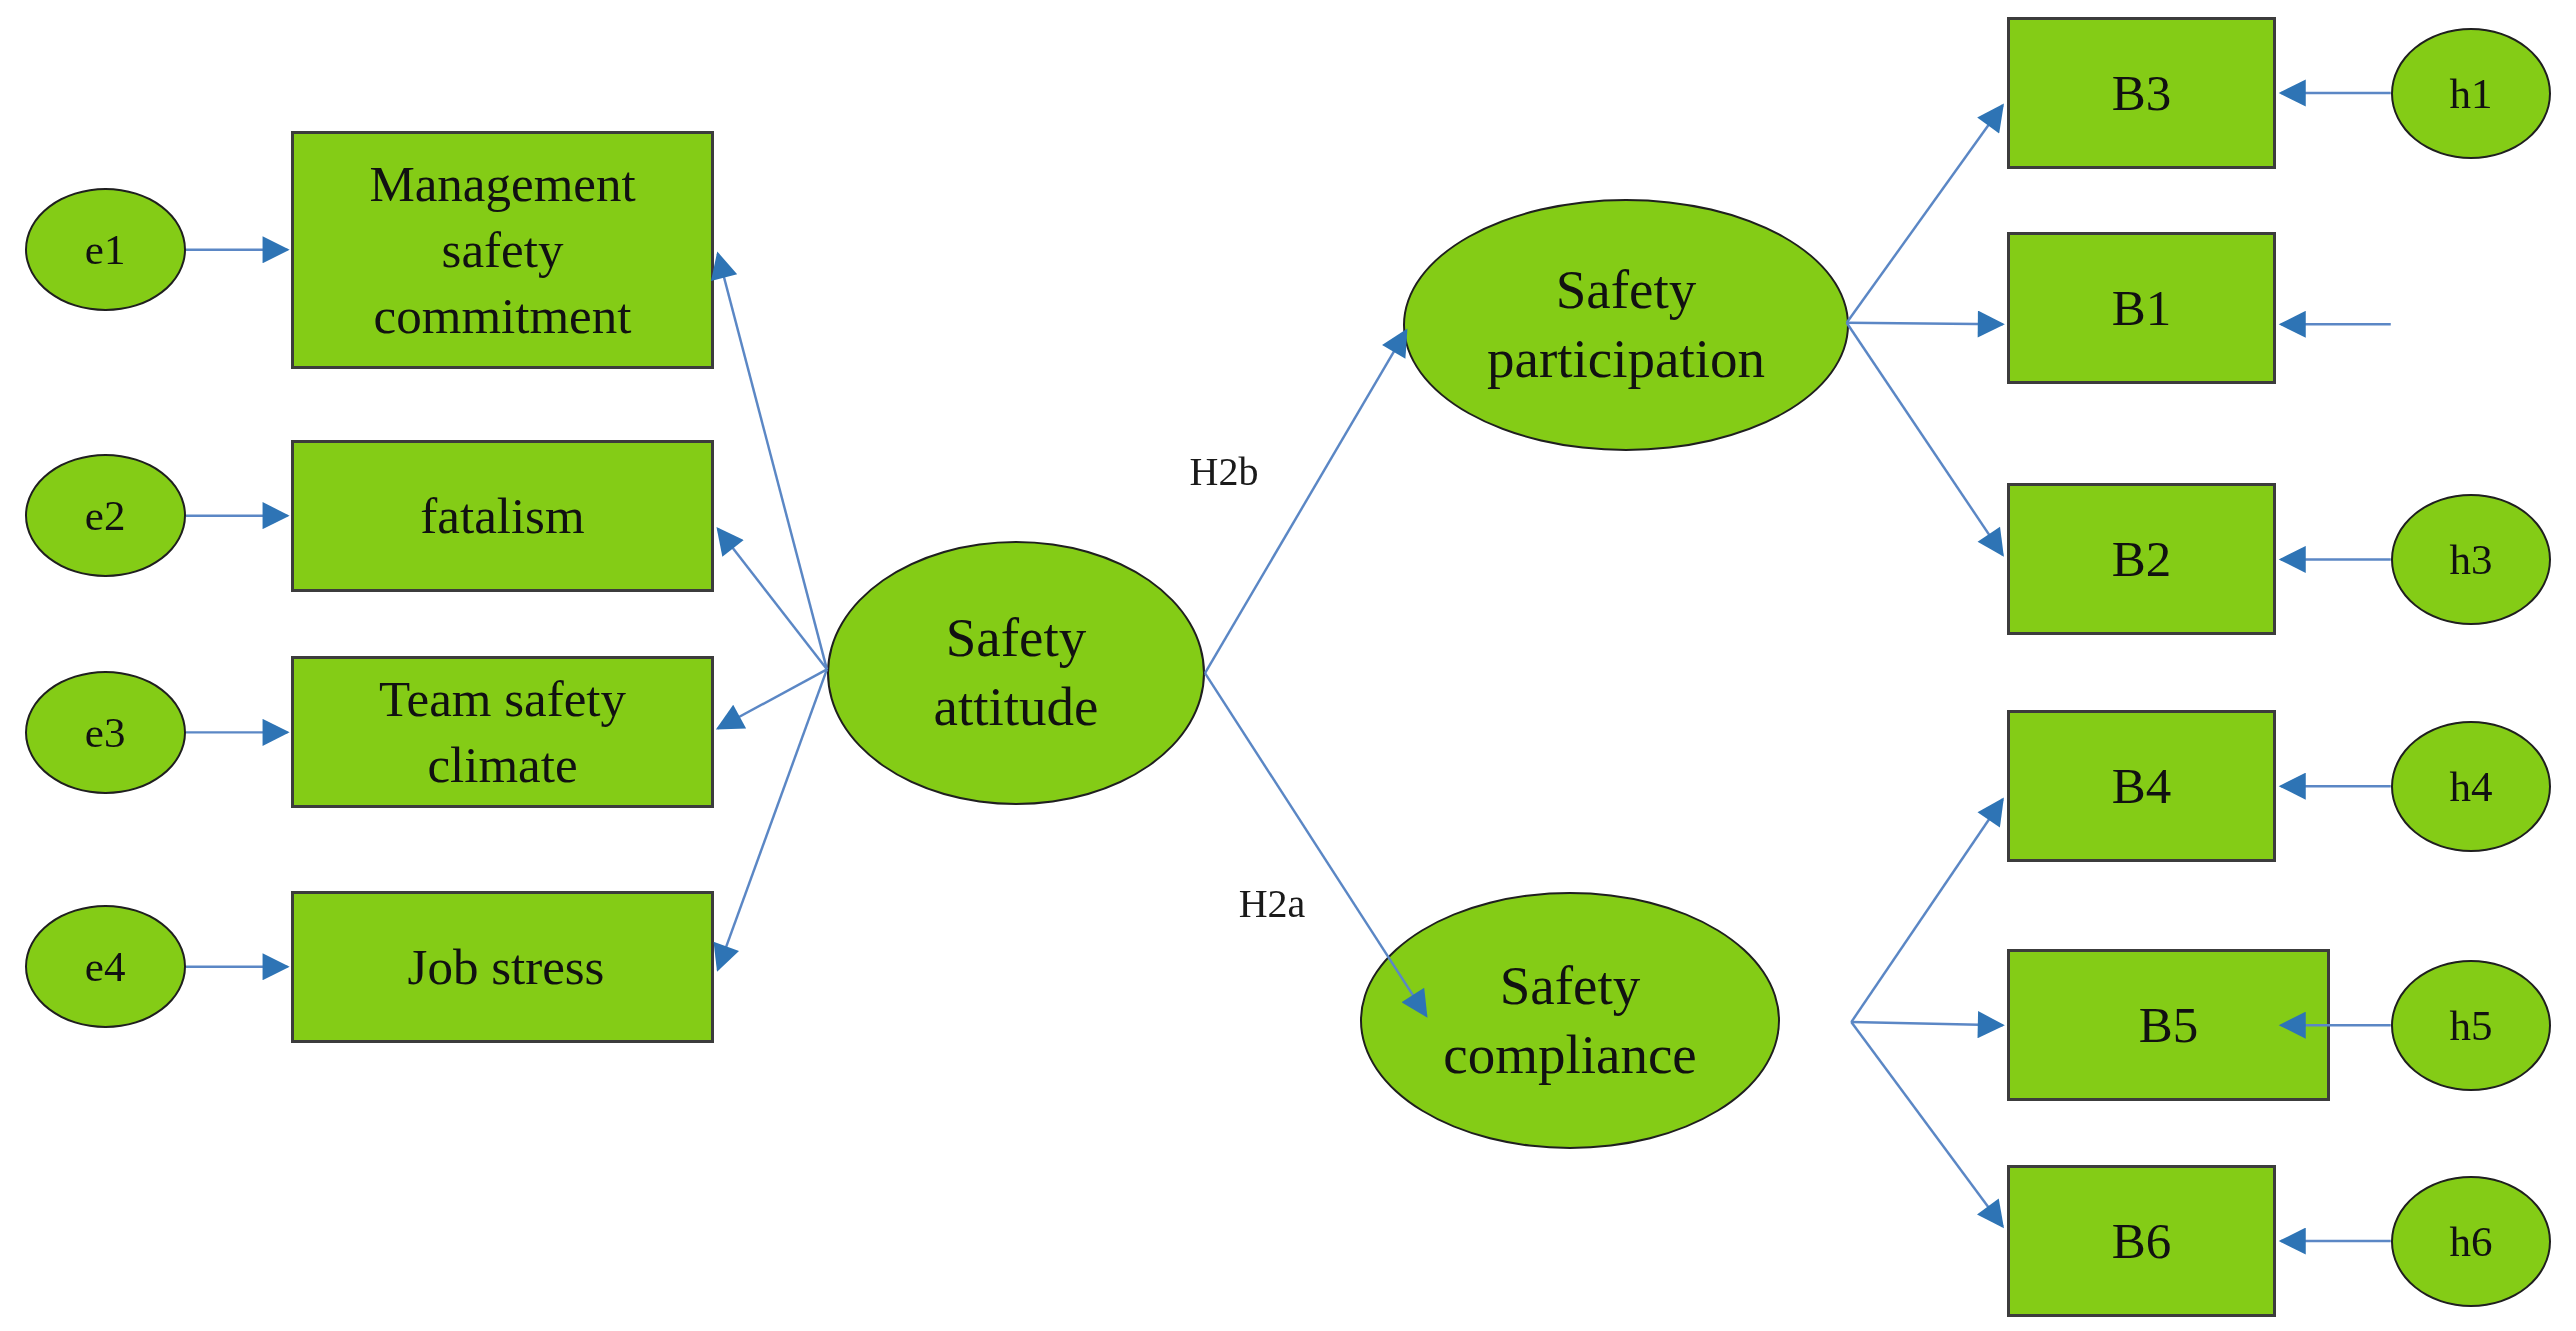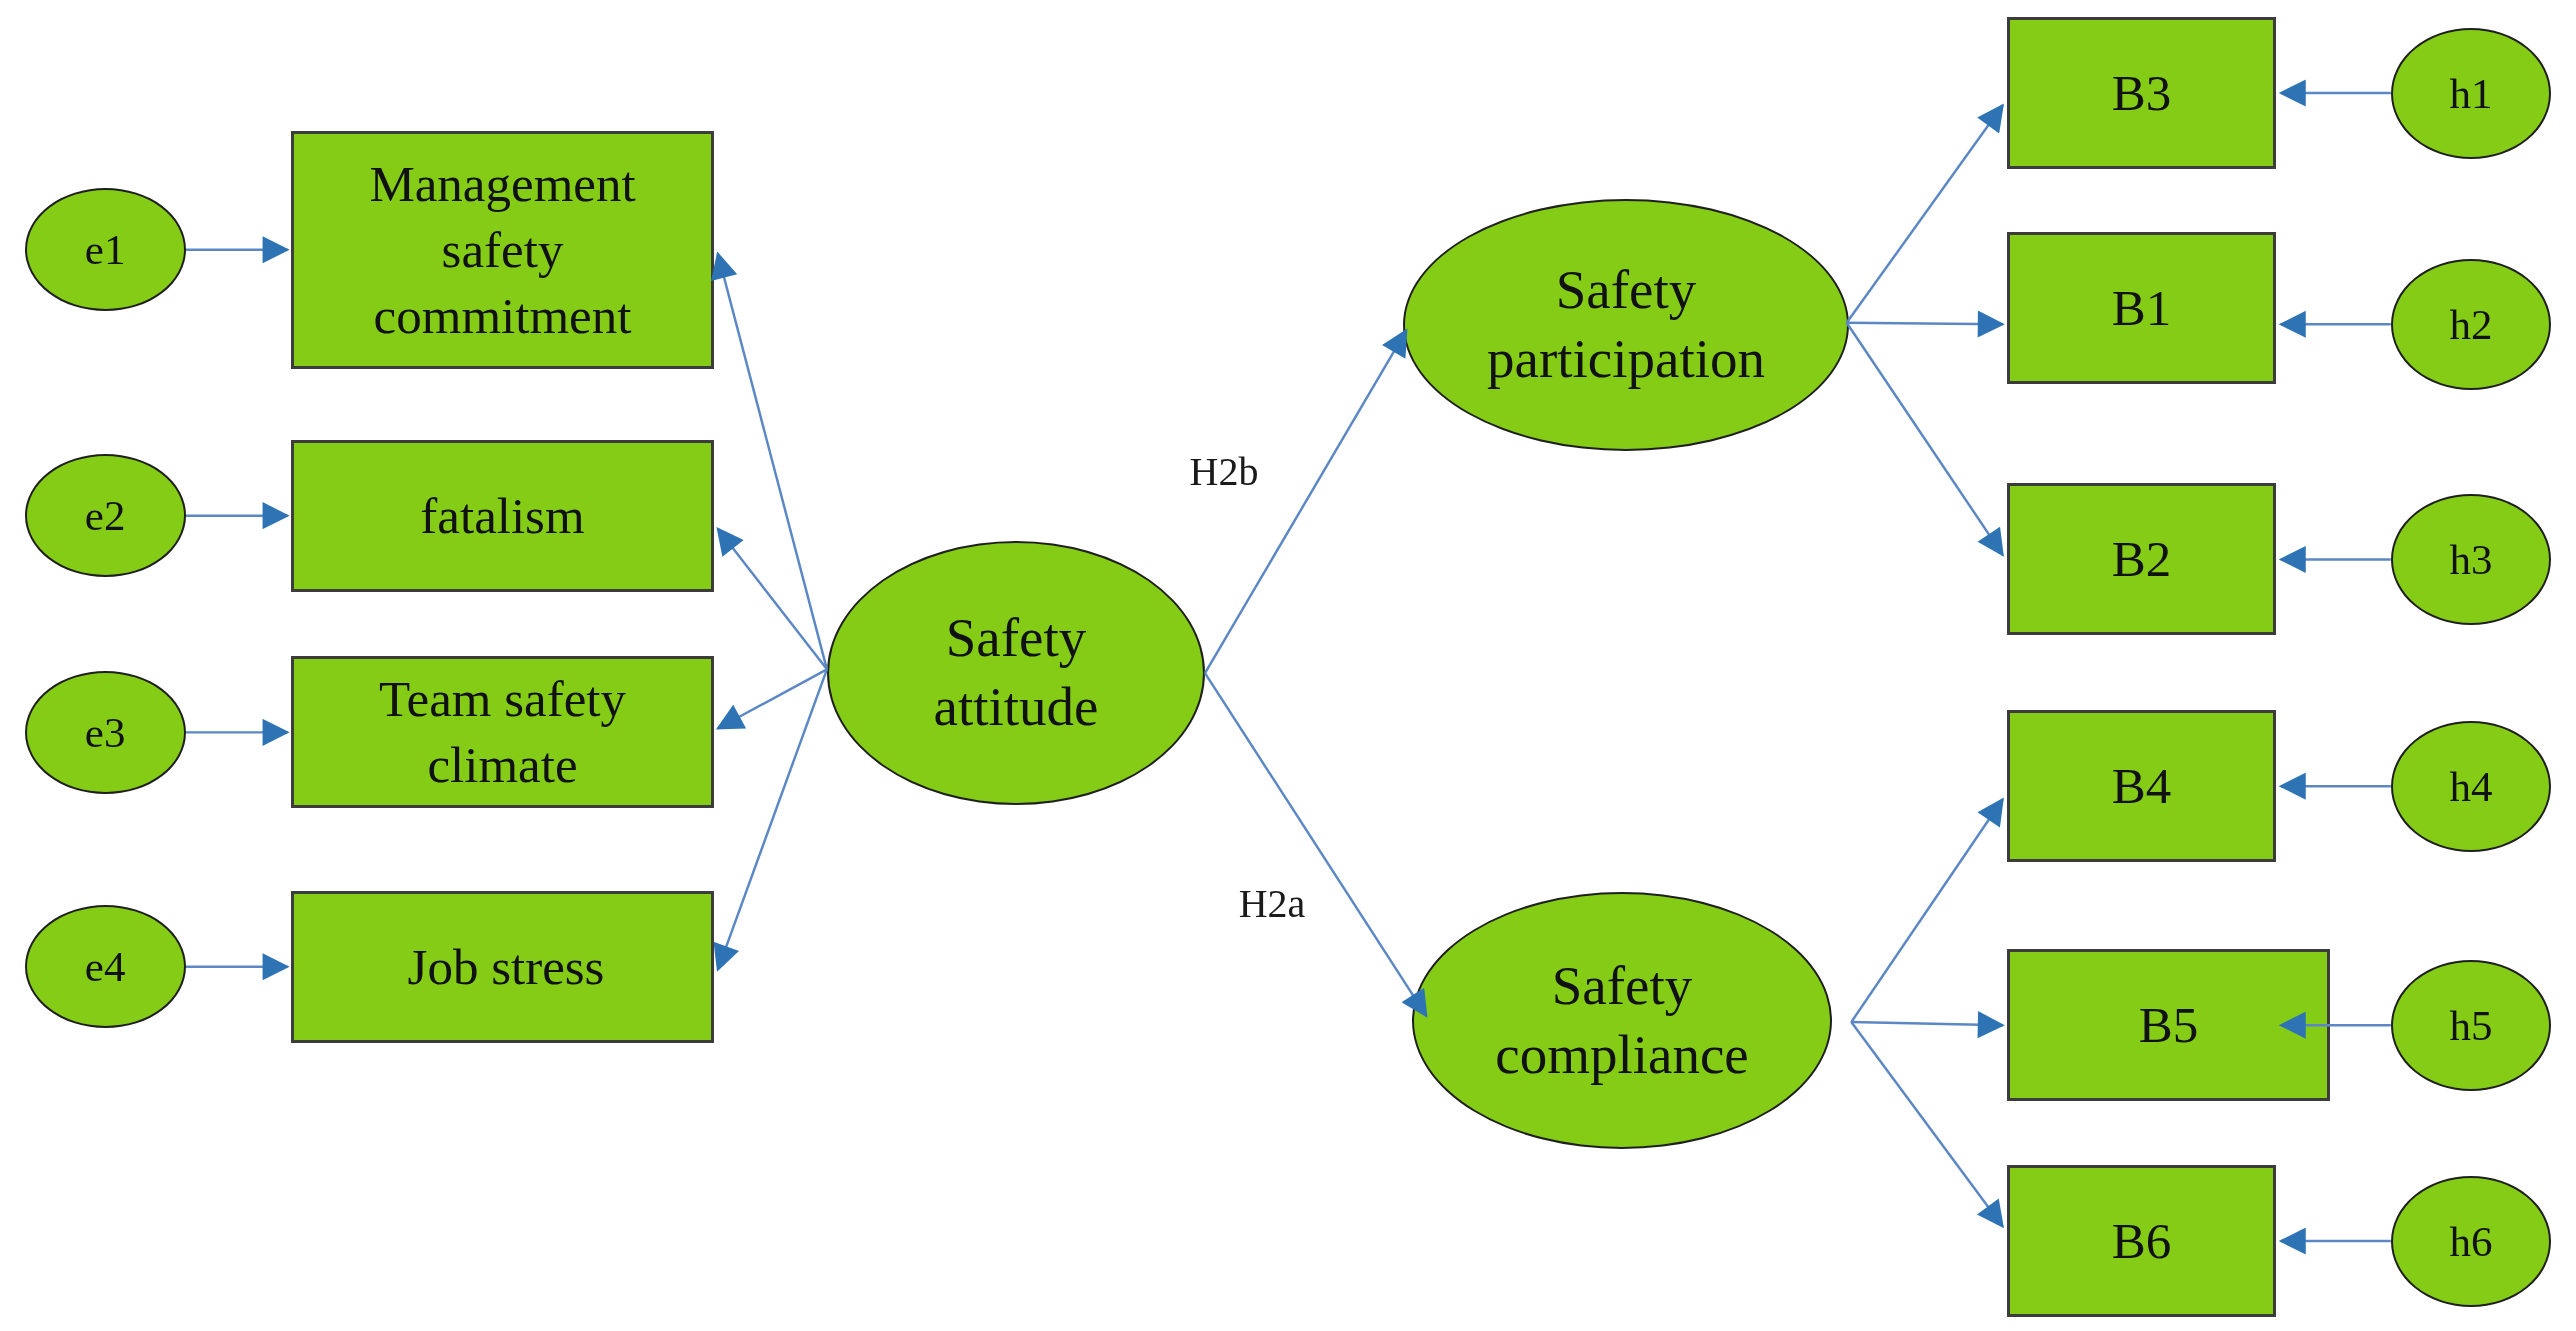--- a/index.html
+++ b/index.html
@@ -138,9 +138,6 @@
   <div class="node ellipse" style="left:2391px;top:28px;width:160px;height:131px;">
     <span class="term-label">h1</span>
   </div>
-  <div class="node ellipse" style="left:2391px;top:259px;width:160px;height:131px;">
-    <span class="term-label">h2</span>
-  </div>
   <div class="node ellipse" style="left:2391px;top:494px;width:160px;height:131px;">
     <span class="term-label">h3</span>
   </div>

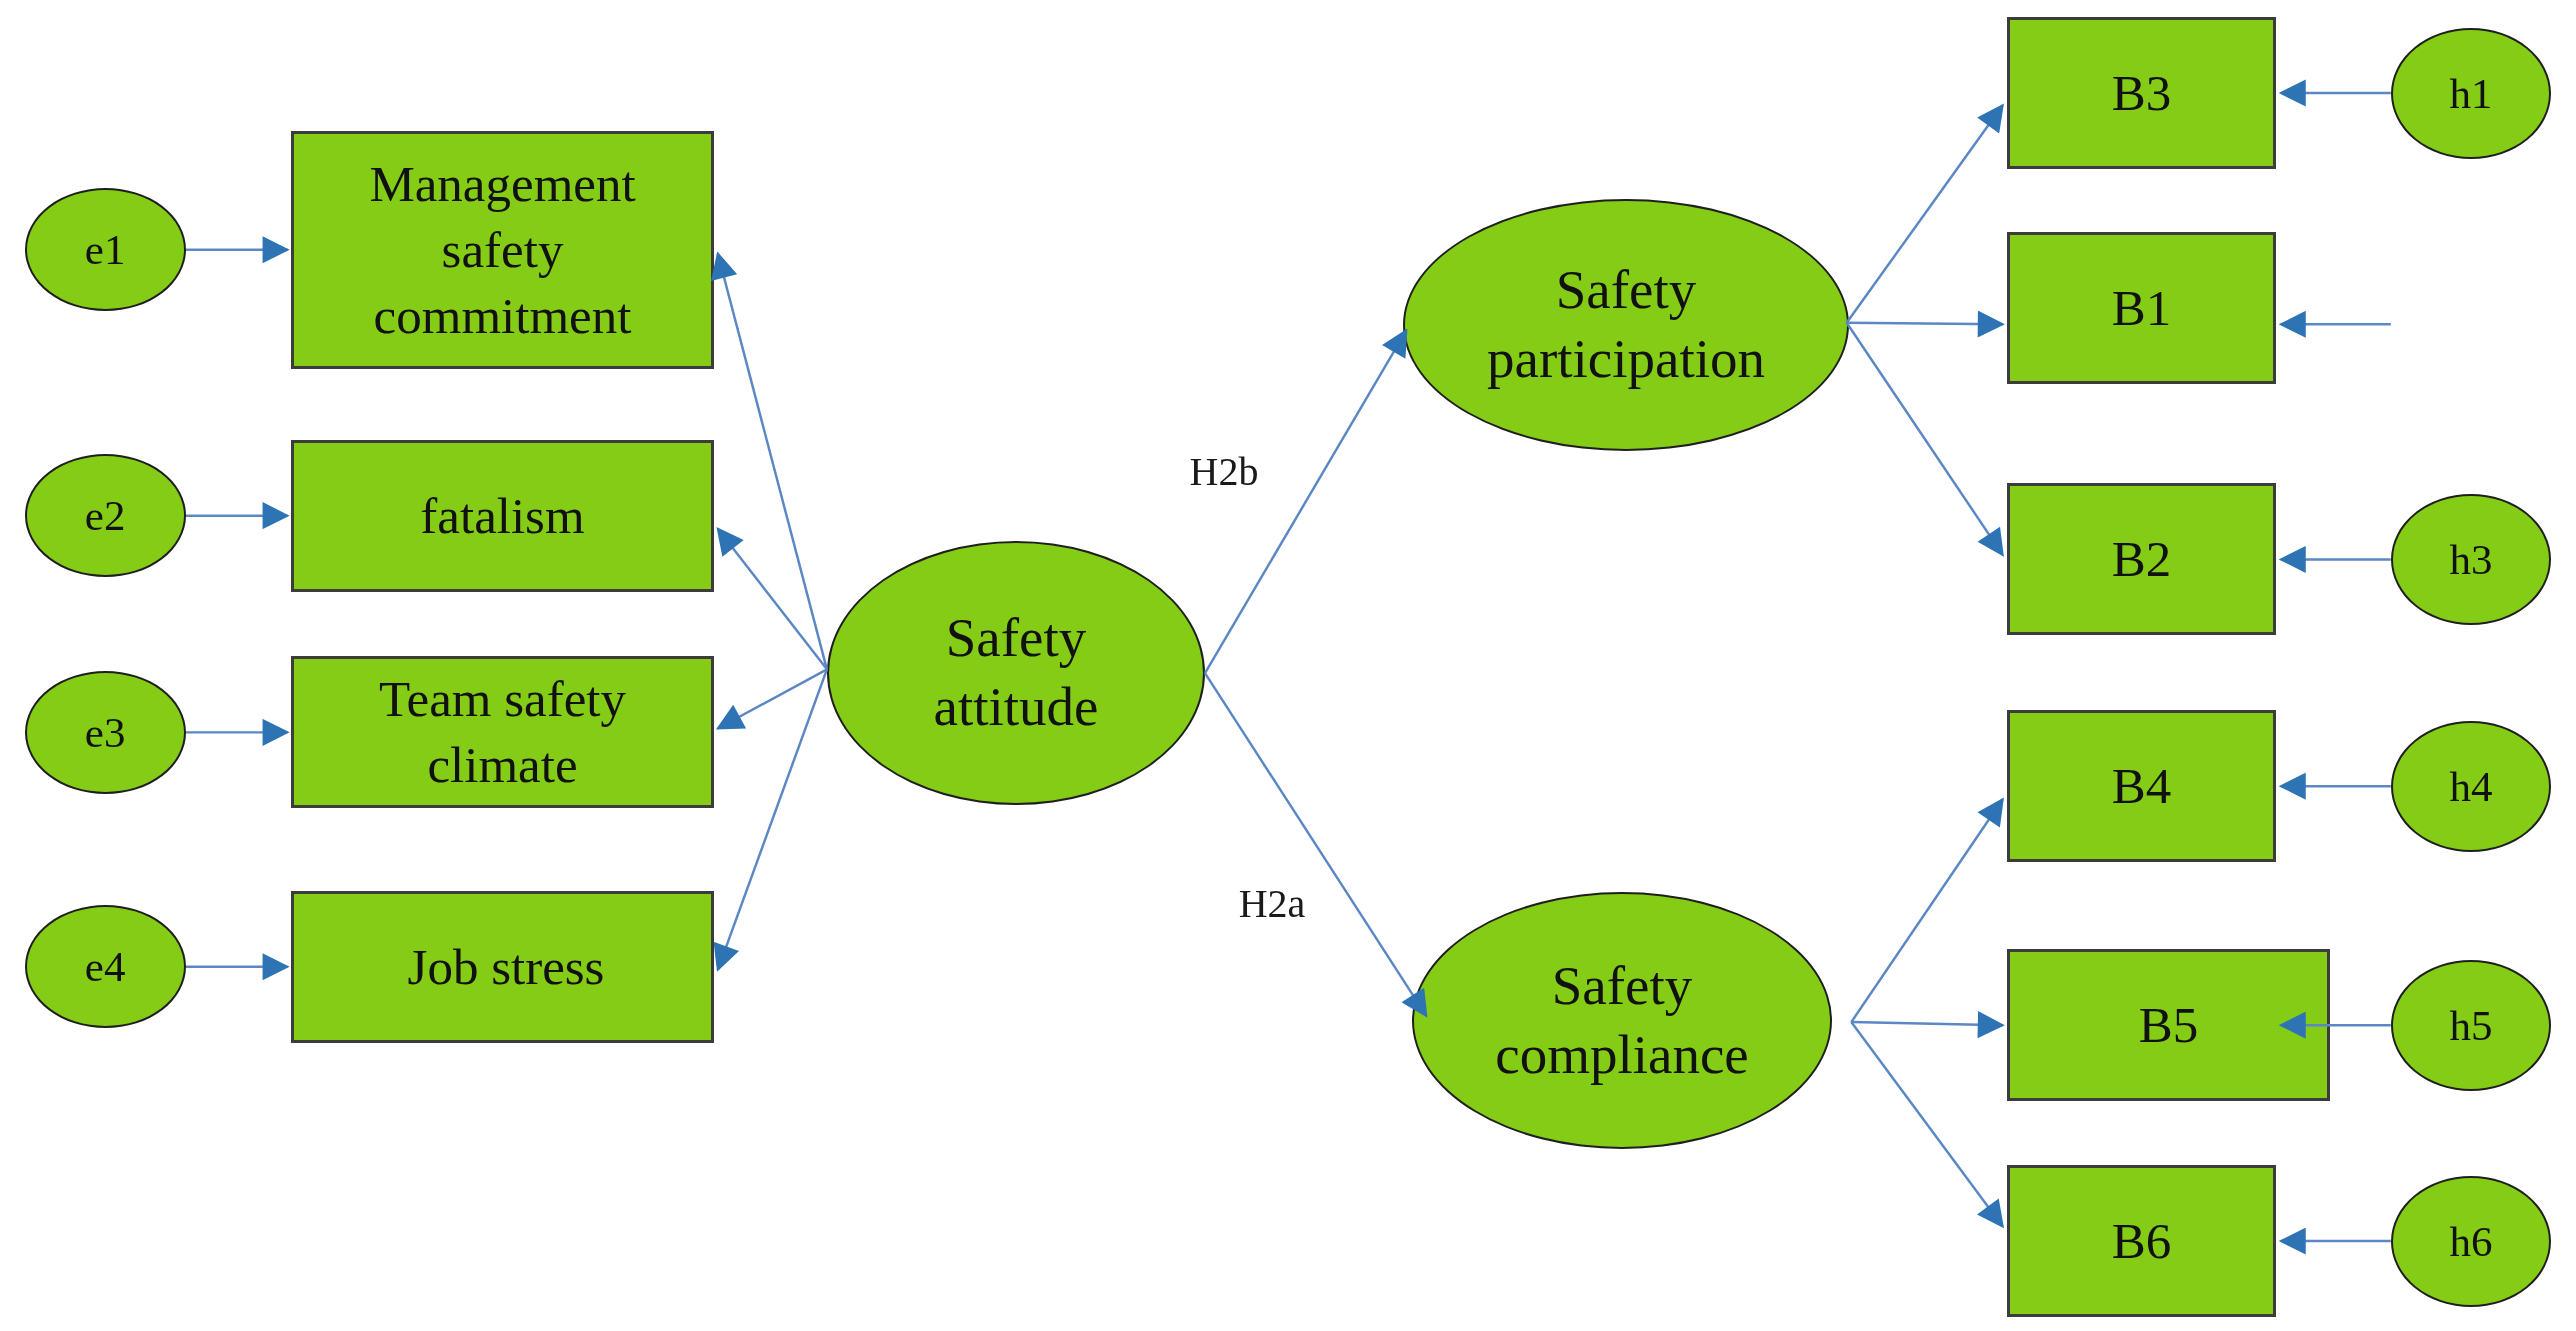--- a/index.html
+++ b/index.html
@@ -109,7 +109,7 @@
   <div class="node ellipse latent" style="left:1403px;top:199px;width:446px;height:252px;">
     <span class="node-label w-part">Safety participation</span>
   </div>
-  <div class="node ellipse latent" style="left:1412px;top:892px;width:420px;height:257px;">
+  <div class="node ellipse latent" style="left:1360px;top:892px;width:420px;height:257px;">
     <span class="node-label w-comp">Safety compliance</span>
   </div>
 

